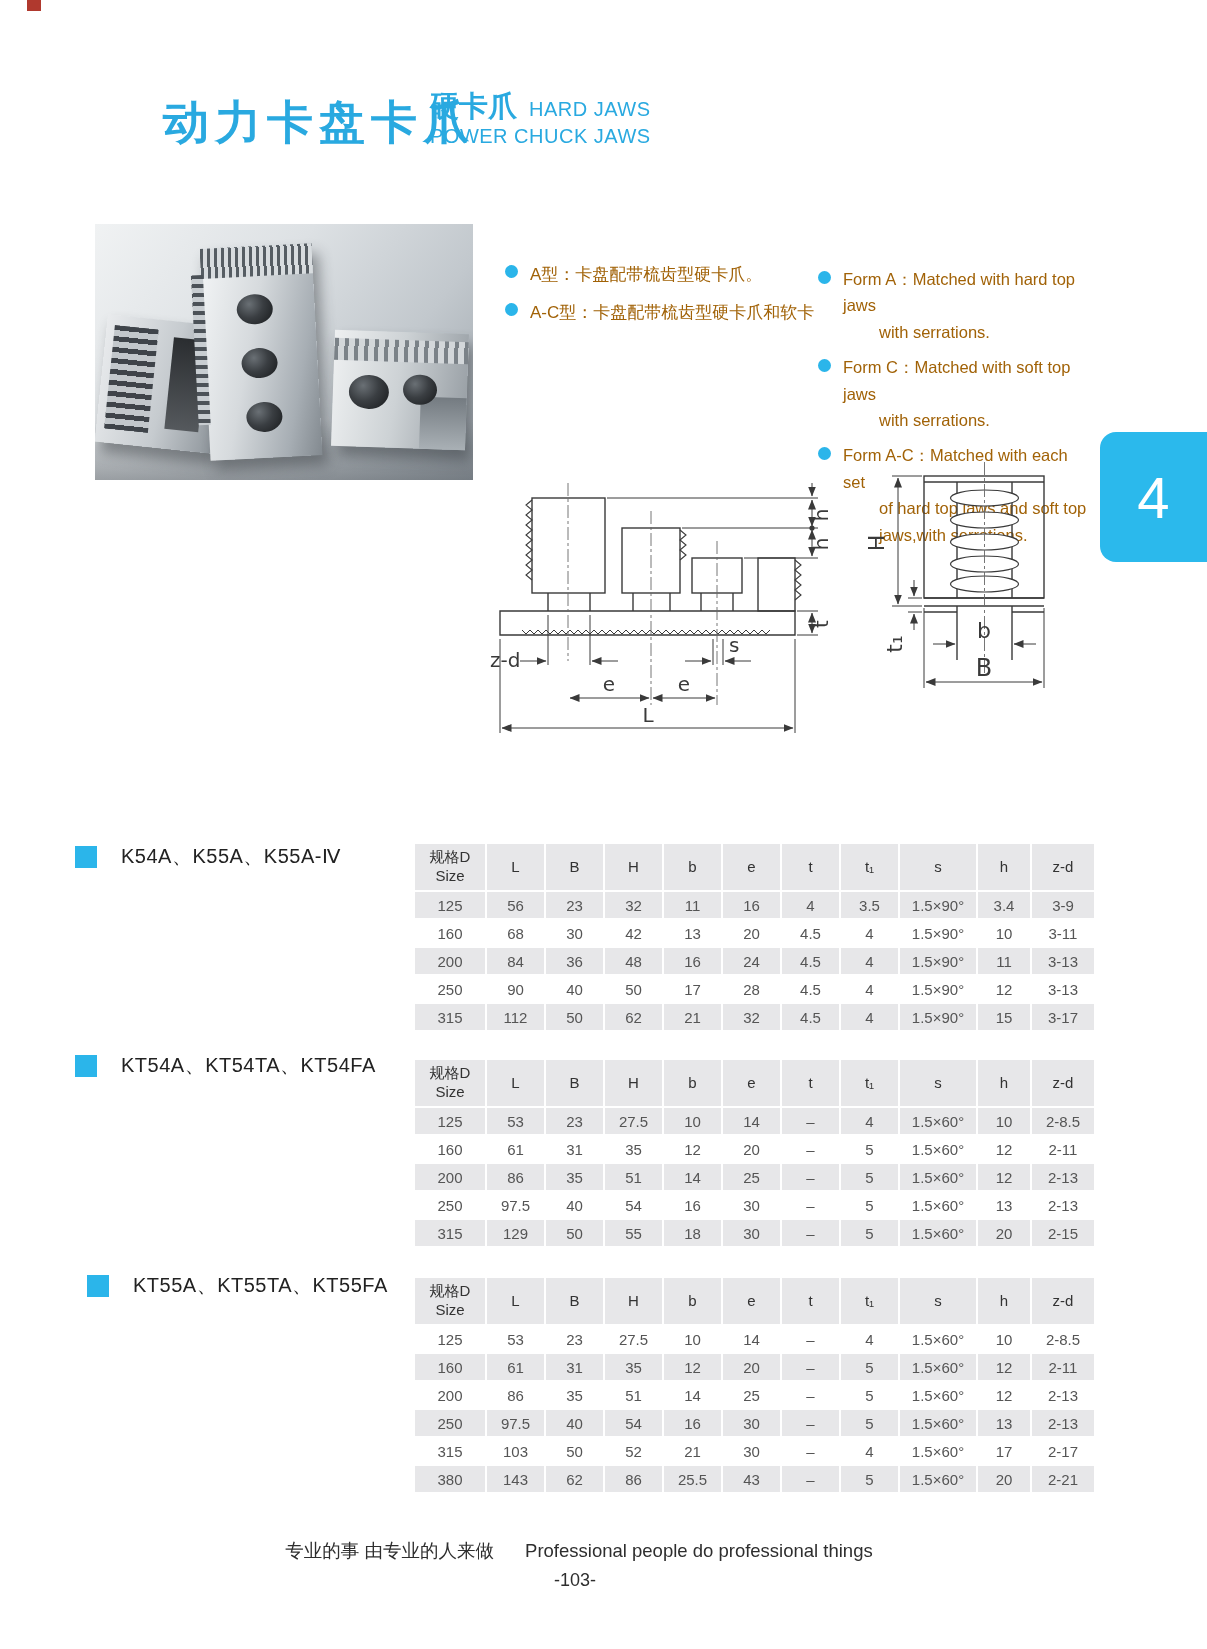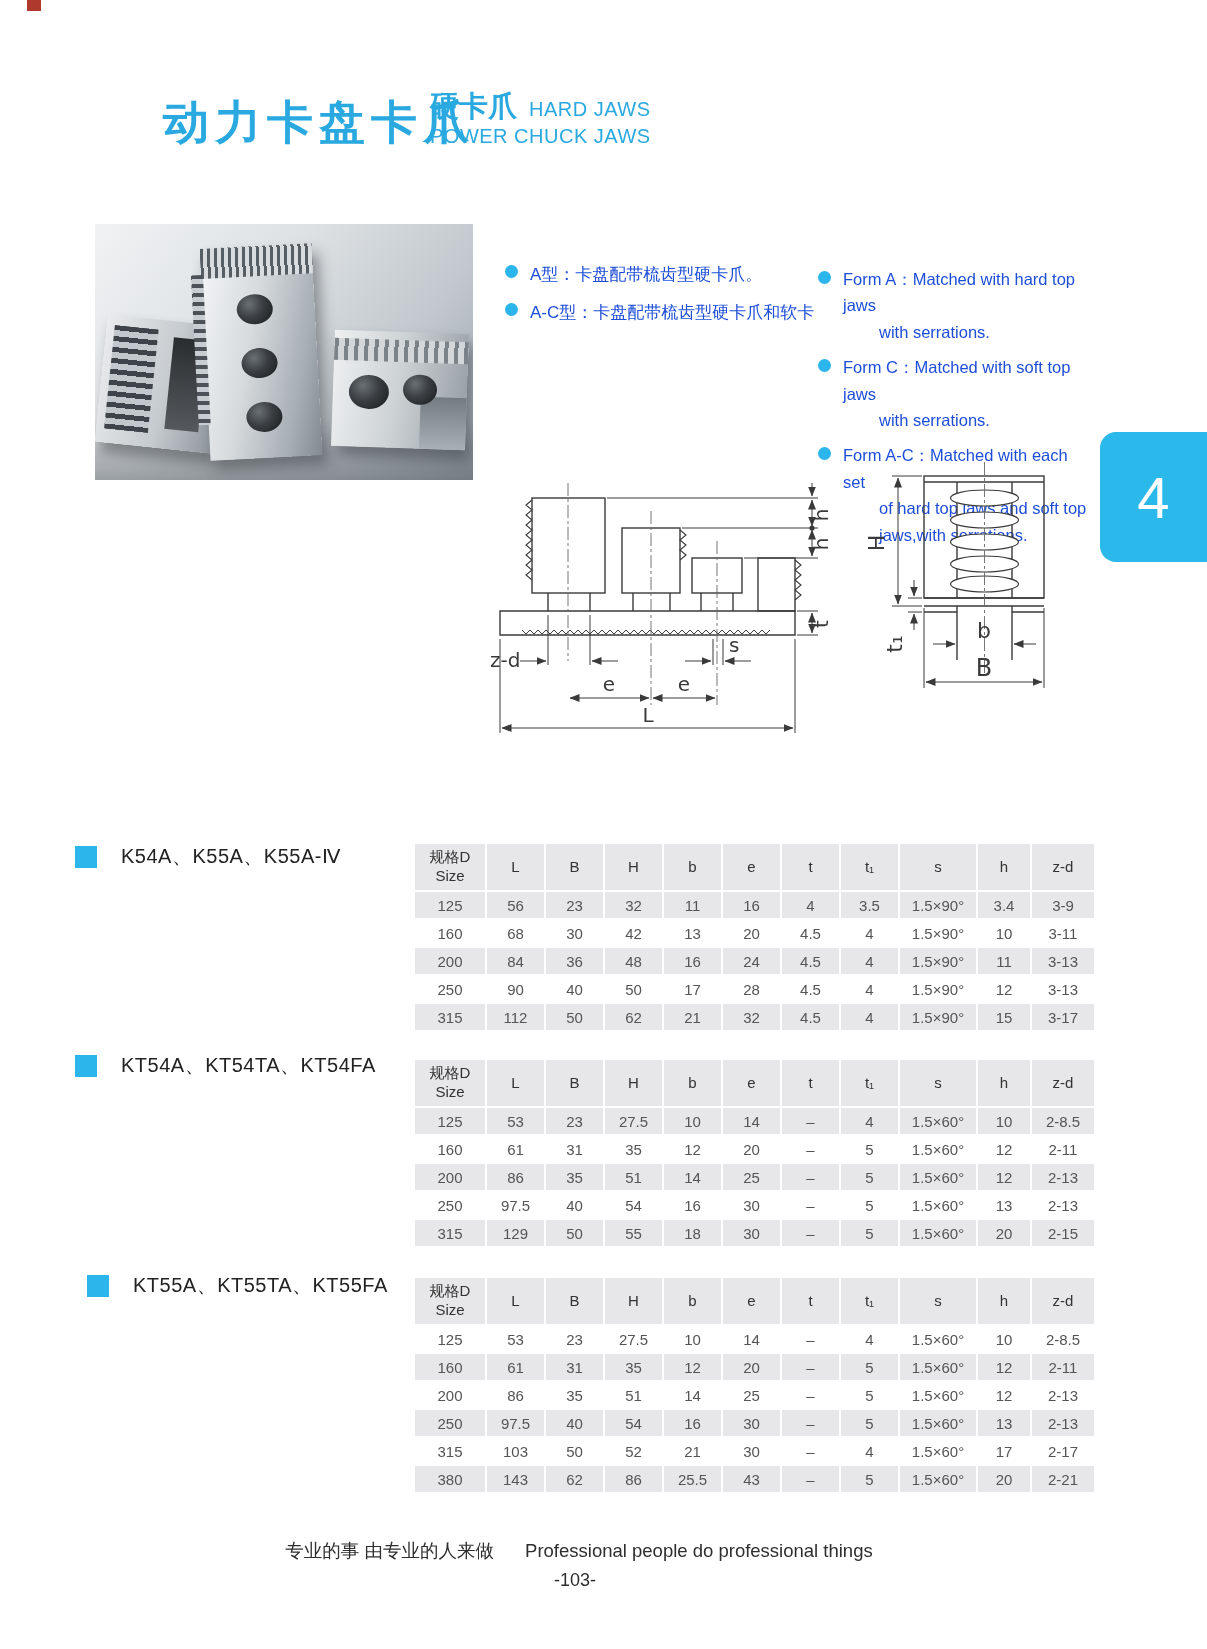--- a/index.html
+++ b/index.html
@@ -61,7 +61,7 @@
   .notes-en{left:818px;top:266px;width:275px;}
   .notes li{display:flex;align-items:flex-start;margin-bottom:9px;}
   .dot{flex:0 0 13px;width:13px;height:13px;border-radius:50%;background:#2bb5ea;margin:5px 12px 0 0;}
-  .note-text{font-size:17px;line-height:1.72;color:#1d4ed8;}
+  .note-text{font-size:17px;line-height:1.72;color:#a16207;}
   .notes-en .note-text{font-size:16.5px;line-height:1.6;}
   .note-text .cont{display:block;padding-left:64px;}
   .notes-en .note-text .cont{padding-left:36px;}

